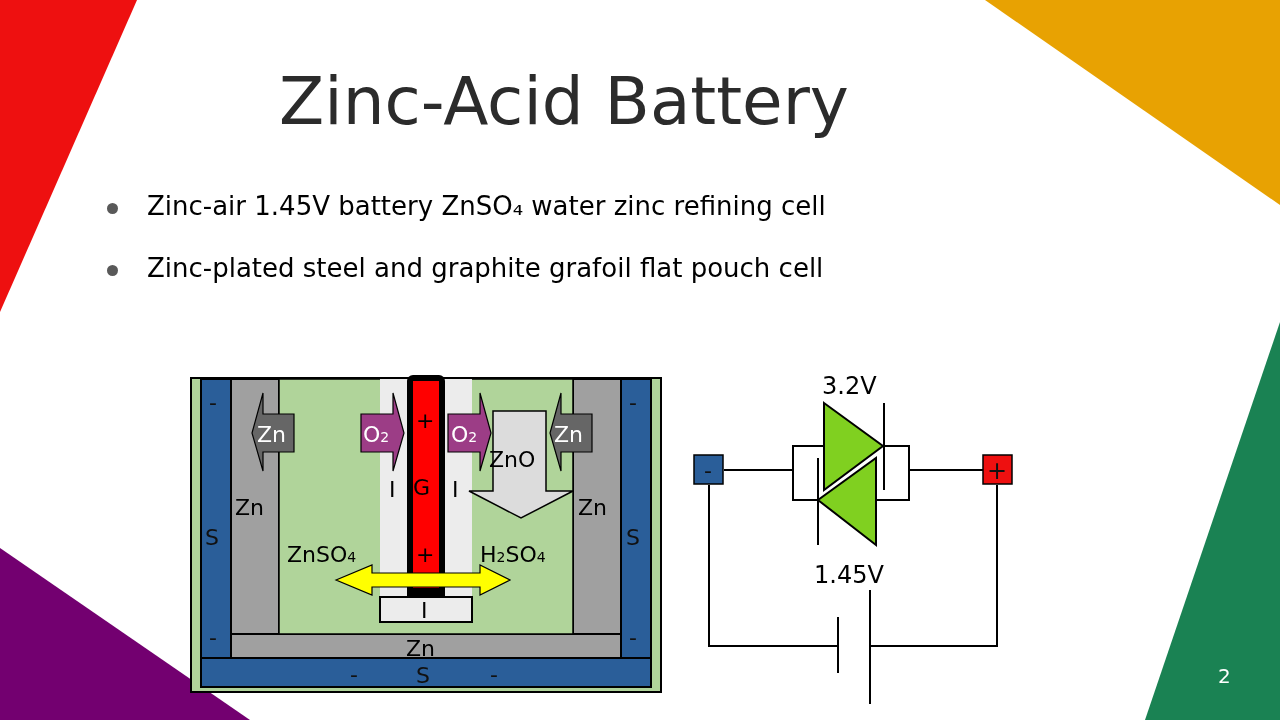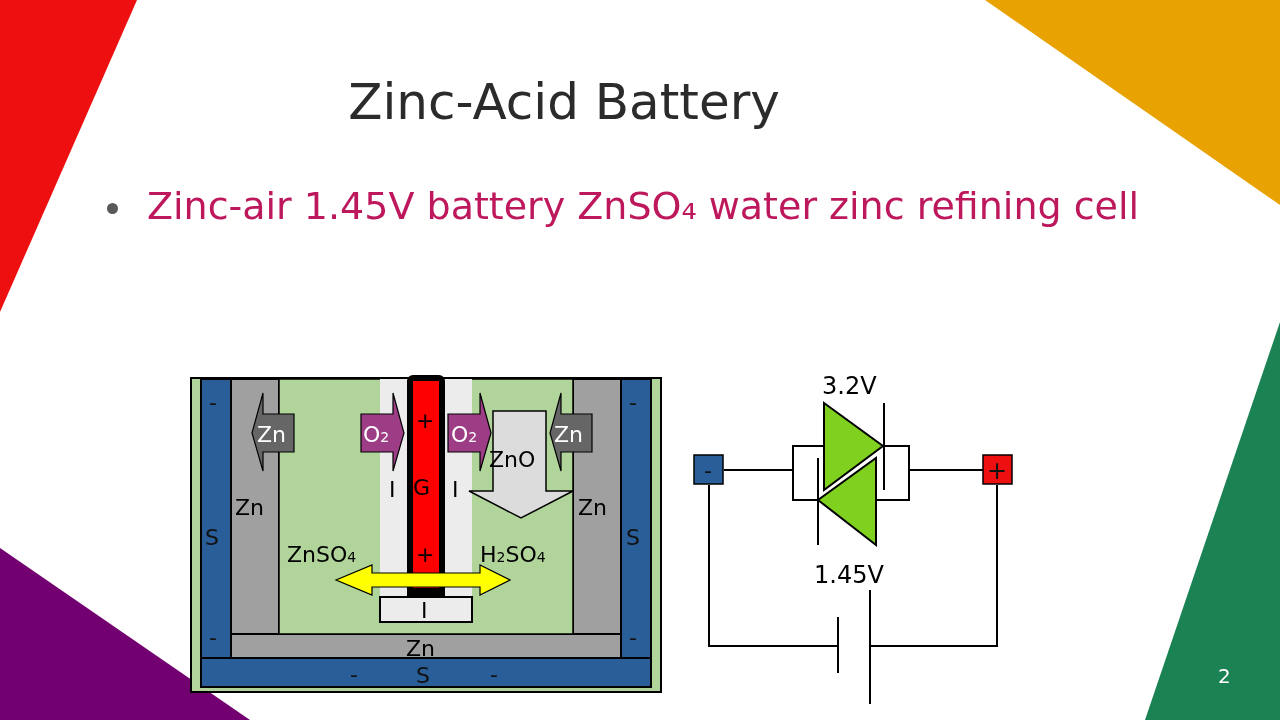--- a/index.html
+++ b/index.html
@@ -7,7 +7,7 @@
          font-family:"DejaVu Sans", sans-serif; }
   .deco { position:absolute; left:0; top:0; width:1280px; height:720px; }
   .title { position:absolute; left:0; width:1128px; top:72px; text-align:center;
-           font-size:50px; color:#2b2b2b; line-height:60px; }
+           font-size:66px; color:#2b2b2b; line-height:60px; }
   .bullets { position:absolute; left:100px; top:180px; margin:0; padding:0; list-style:none; }
   .bullets li { position:relative; padding-left:47px; font-size:38px; color:#be185d;
                 height:61.5px; line-height:52px; white-space:nowrap; }

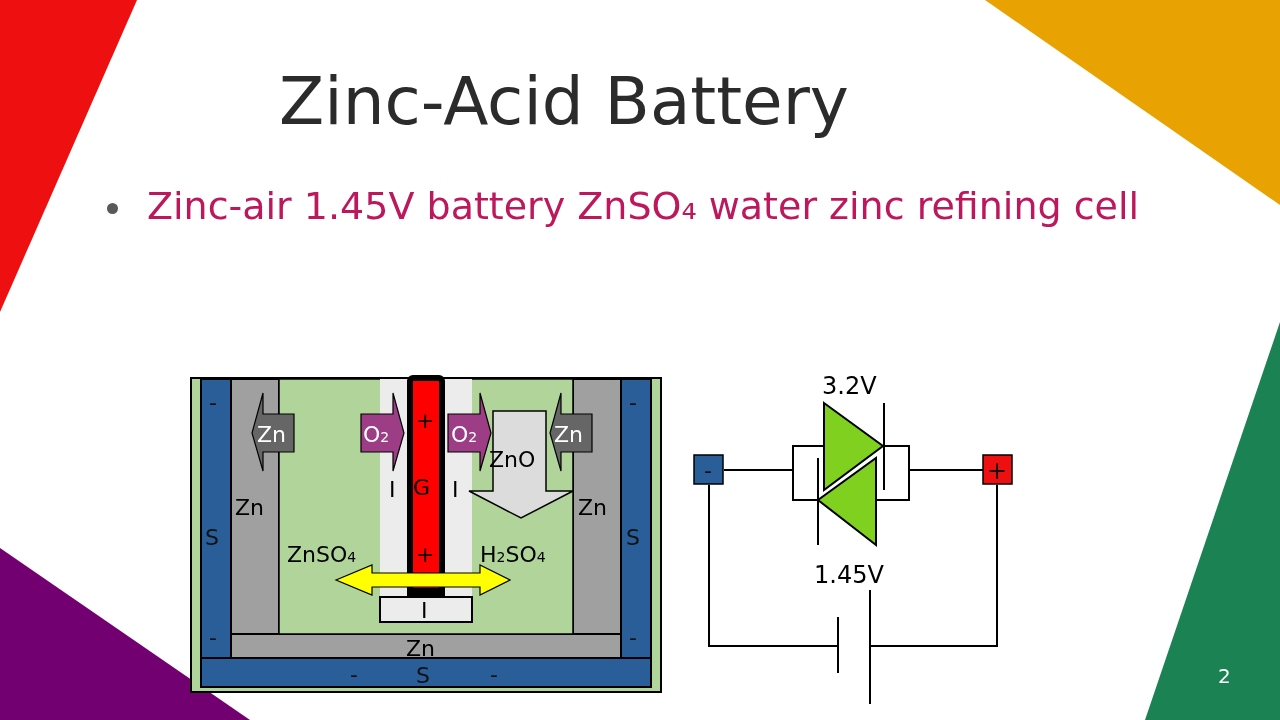--- a/index.html
+++ b/index.html
@@ -9,7 +9,7 @@
   .title { position:absolute; left:0; width:1128px; top:72px; text-align:center;
            font-size:66px; color:#2b2b2b; line-height:60px; }
   .bullets { position:absolute; left:100px; top:180px; margin:0; padding:0; list-style:none; }
-  .bullets li { position:relative; padding-left:47px; font-size:38px; color:#be185d;
+  .bullets li { position:relative; padding-left:47px; font-size:26px; color:#000000;
                 height:61.5px; line-height:52px; white-space:nowrap; }
   .bullets li .dot { position:absolute; left:7px; top:23px; width:11px; height:11px;
                      border-radius:50%; background:#595959; }

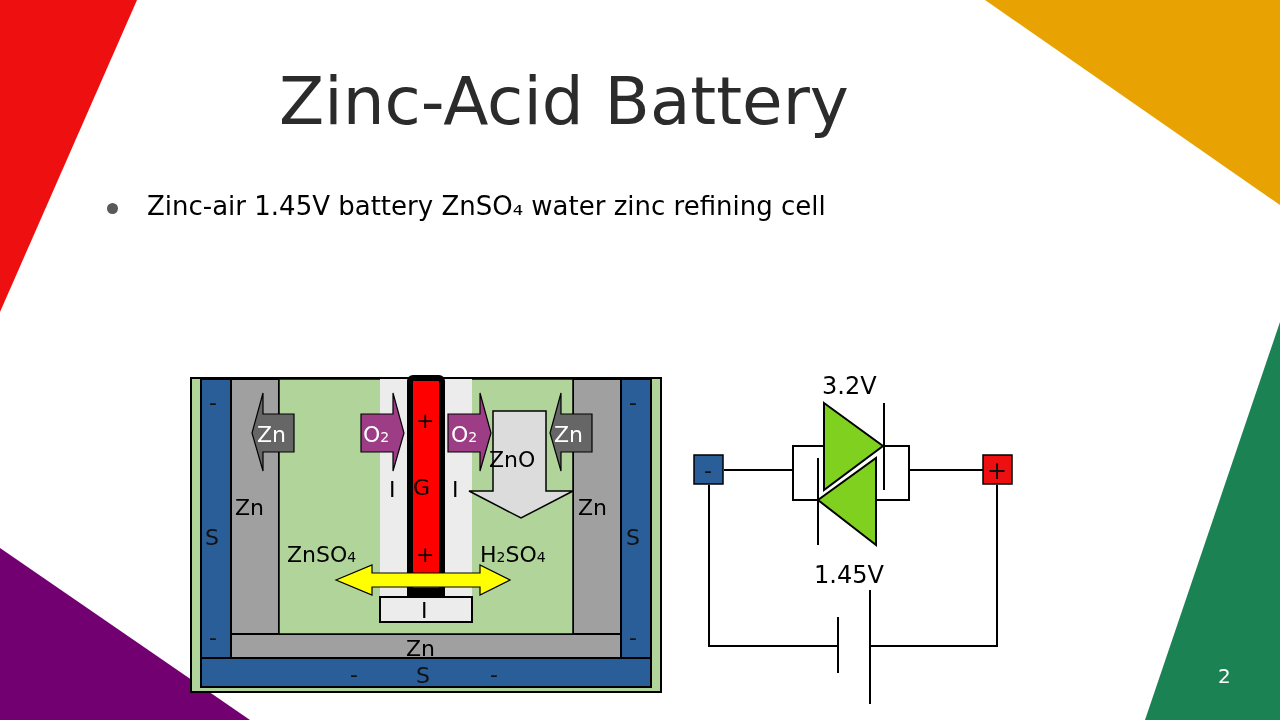--- a/index.html
+++ b/index.html
@@ -30,6 +30,7 @@
 
 <ul class="bullets">
   <li><span class="dot"></span><span>Zinc-air 1.45V battery ZnSO₄ water zinc refining cell</span></li>
+  <li><span class="dot"></span><span>Zinc-plated steel and graphite grafoil flat pouch cell</span></li>
 </ul>
 
 <svg style="position:absolute;left:0;top:0;" width="1280" height="720" viewBox="0 0 1280 720">

